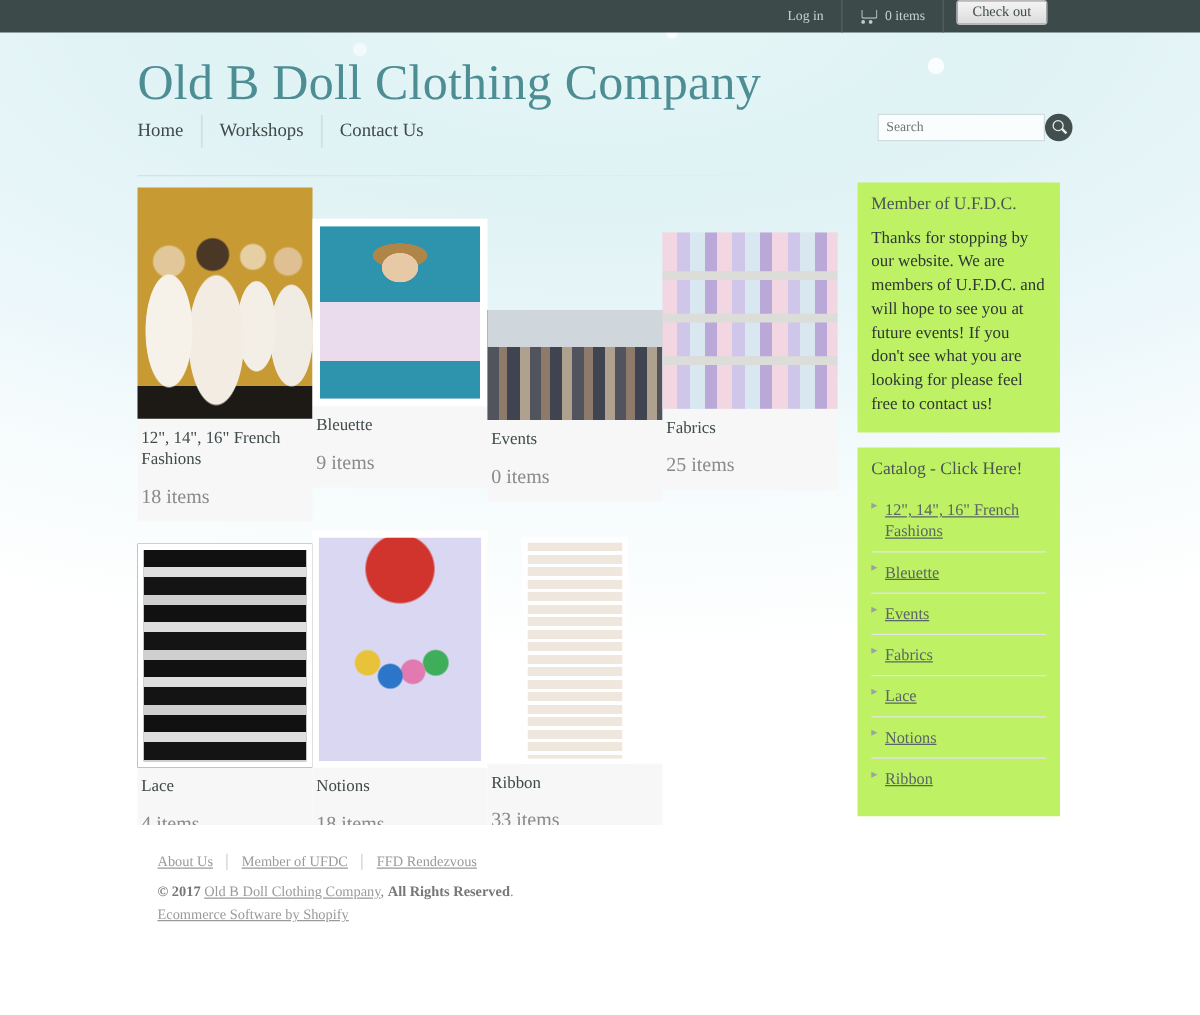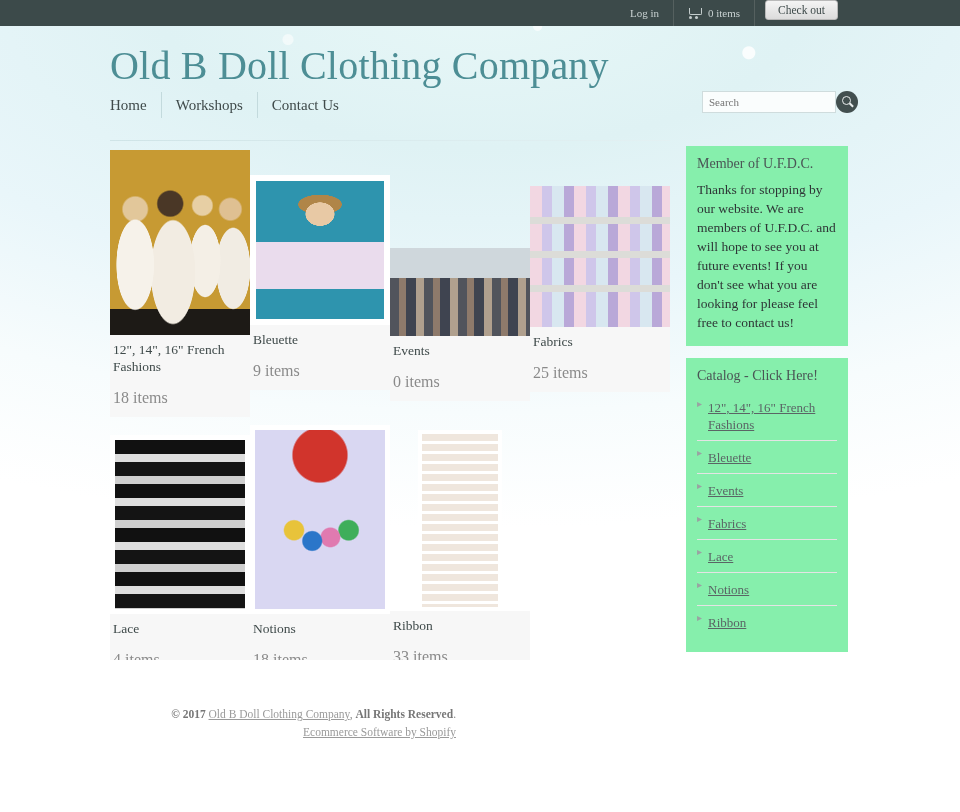--- a/index.html
+++ b/index.html
@@ -162,7 +162,7 @@
 
   
   #sidebar{ position:absolute; left:686px; top:146px; width:162px; }
-  .panel{ background:#86efac; padding:10px 11px 14px 11px; margin-bottom:12px; }
+  .panel{ background:#bef264; padding:10px 11px 14px 11px; margin-bottom:12px; }
   .panel h3{ margin:0 0 8px 0; font-size:14px; font-weight:400; color:#4a5555; }
   .panel p{ margin:0; font-size:13.5px; line-height:19px; color:#2e3636; }
   .cat-title{ margin:0 0 4px 0; font-size:14px; font-weight:400; color:#4a5555; }

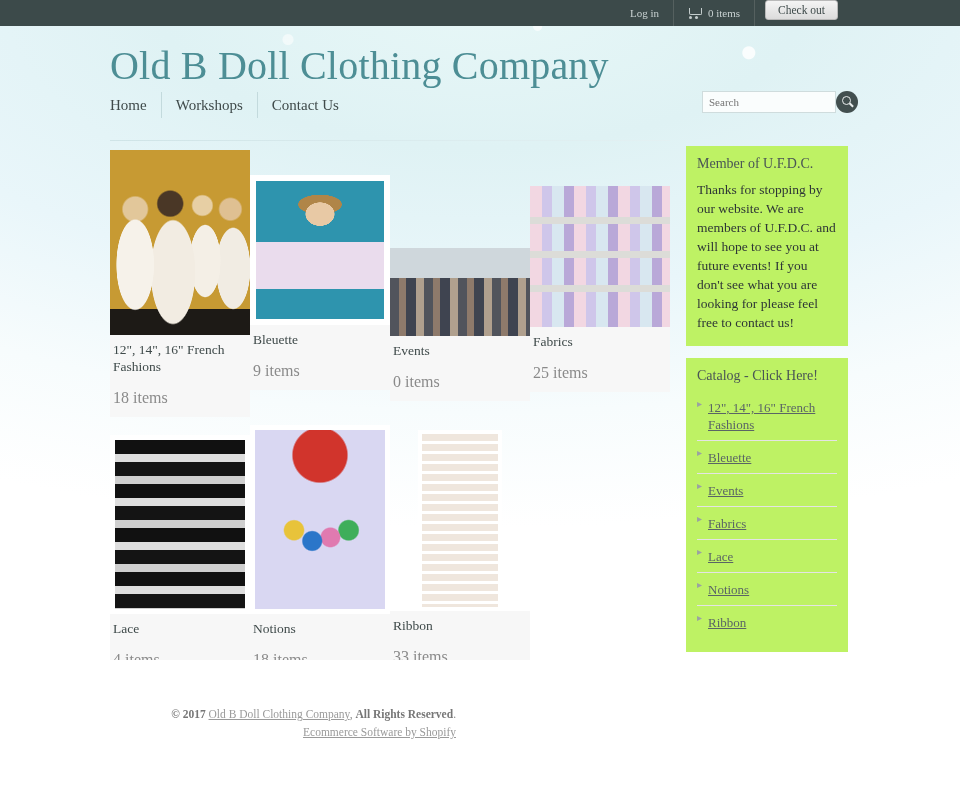--- a/index.html
+++ b/index.html
@@ -299,6 +299,13 @@
 </aside>
 
 <div id="footer">
+  <div id="f-links">
+    <a>About Us</a>
+    <span class="f-sep"></span>
+    <a>Member of UFDC</a>
+    <span class="f-sep"></span>
+    <a>FFD Rendezvous</a>
+  </div>
 
   <div id="f-copy">
     <span class="b">© 2017 </span><a>Old B Doll Clothing Company</a><span>, </span><span class="b">All Rights Reserved</span><span>.</span><br>

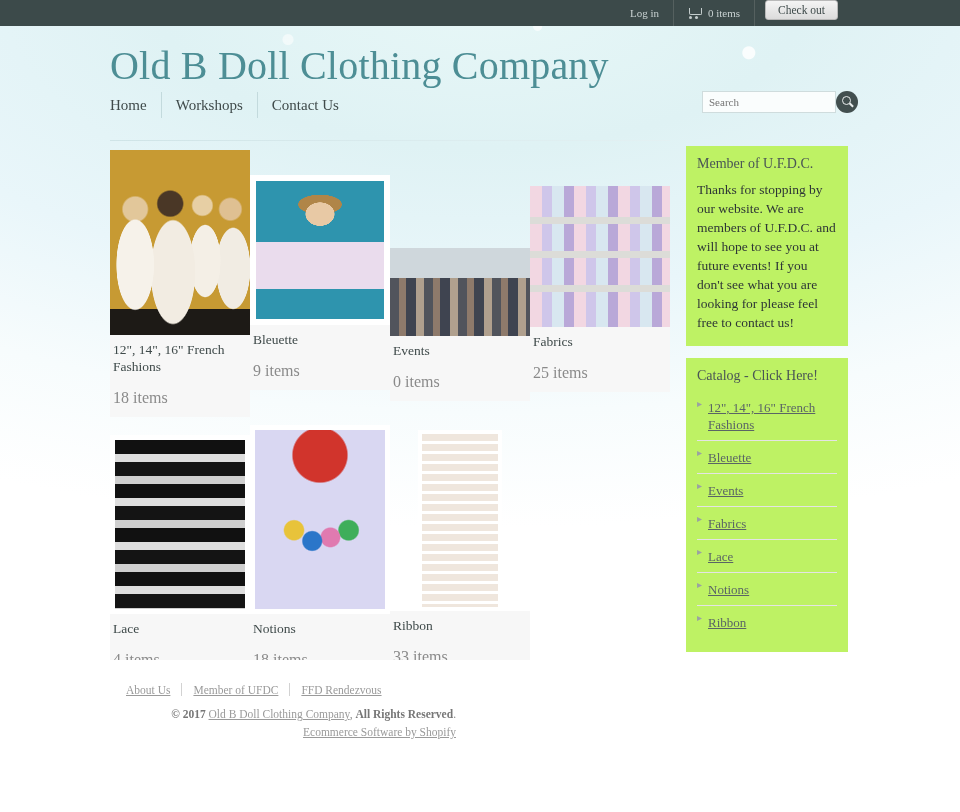--- a/index.html
+++ b/index.html
@@ -181,7 +181,7 @@
   #f-links a{ font-size:11.5px; color:#9a9a9a; text-decoration:underline; padding:0 11px; cursor:pointer; }
   #f-links a:first-child{ padding-left:0; }
   .f-sep{ width:1px; height:13px; background:#d2d2d2; }
-  #f-copy{ position:absolute; left:126px; top:45px; font-size:11.5px; color:#8d8d8d; line-height:18px; width:330px;text-align:right; }
+  #f-copy{ position:absolute; left:126px; top:45px; font-size:11.5px; color:#8d8d8d; line-height:18px; width:330px; }
   #f-copy a{ color:#9a9a9a; text-decoration:underline; cursor:pointer; }
   #f-copy .b{ font-weight:bold; color:#777; }
 </style>

